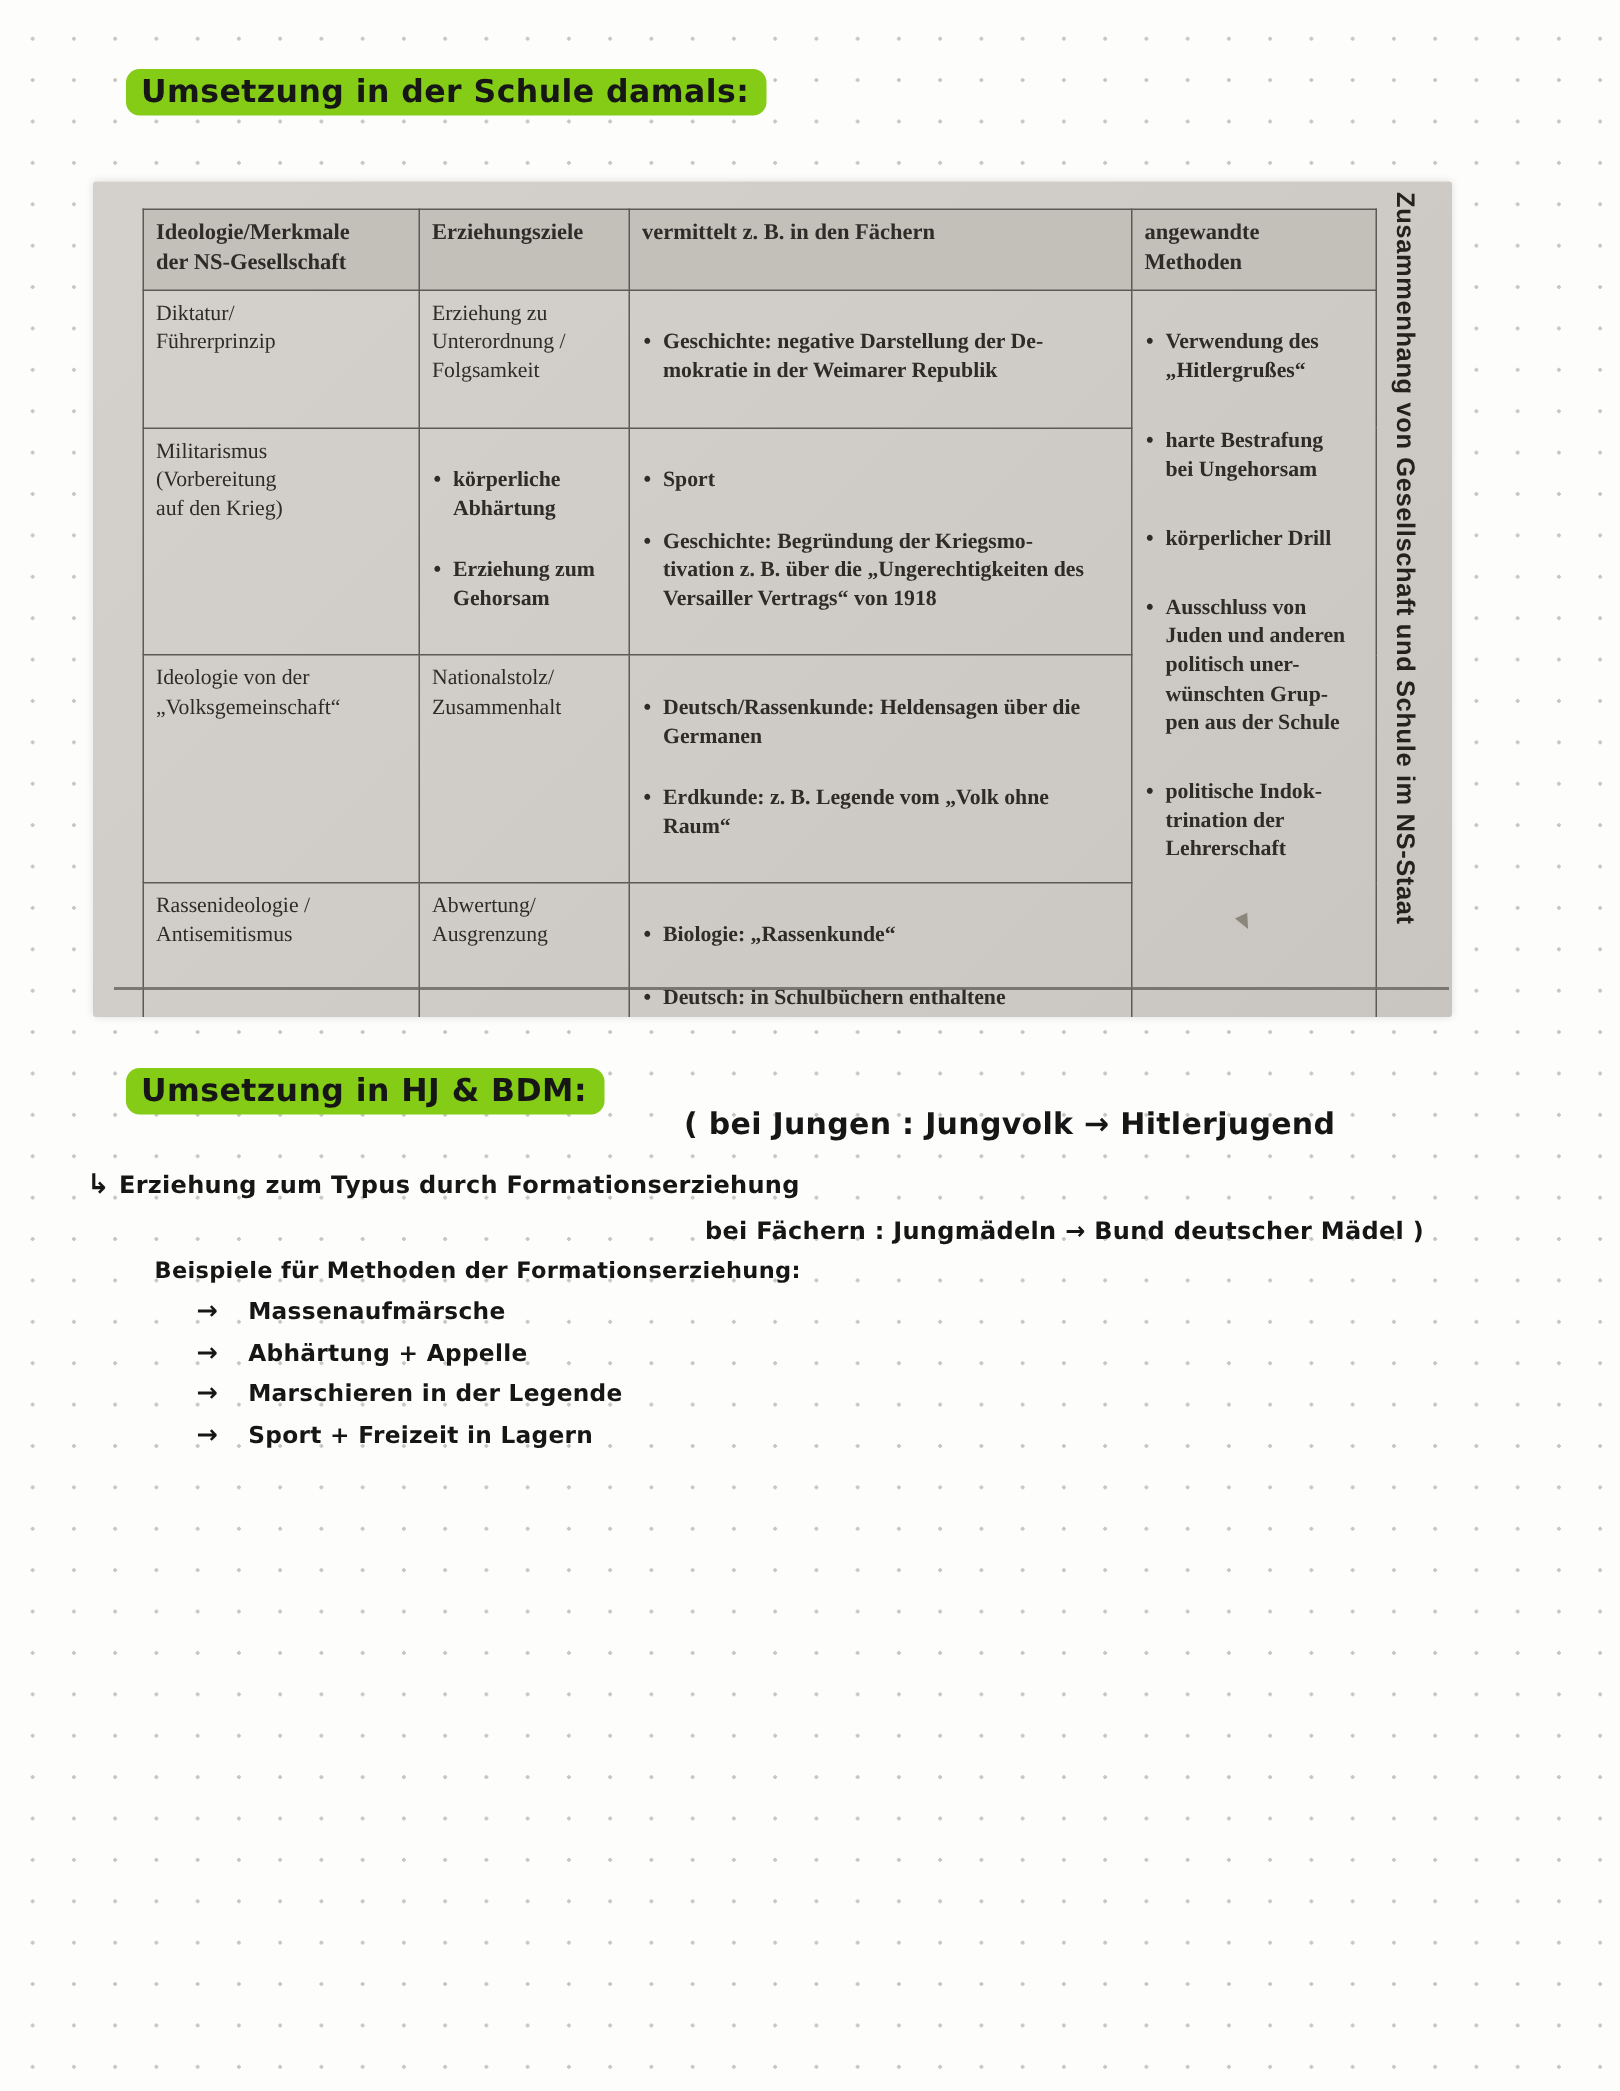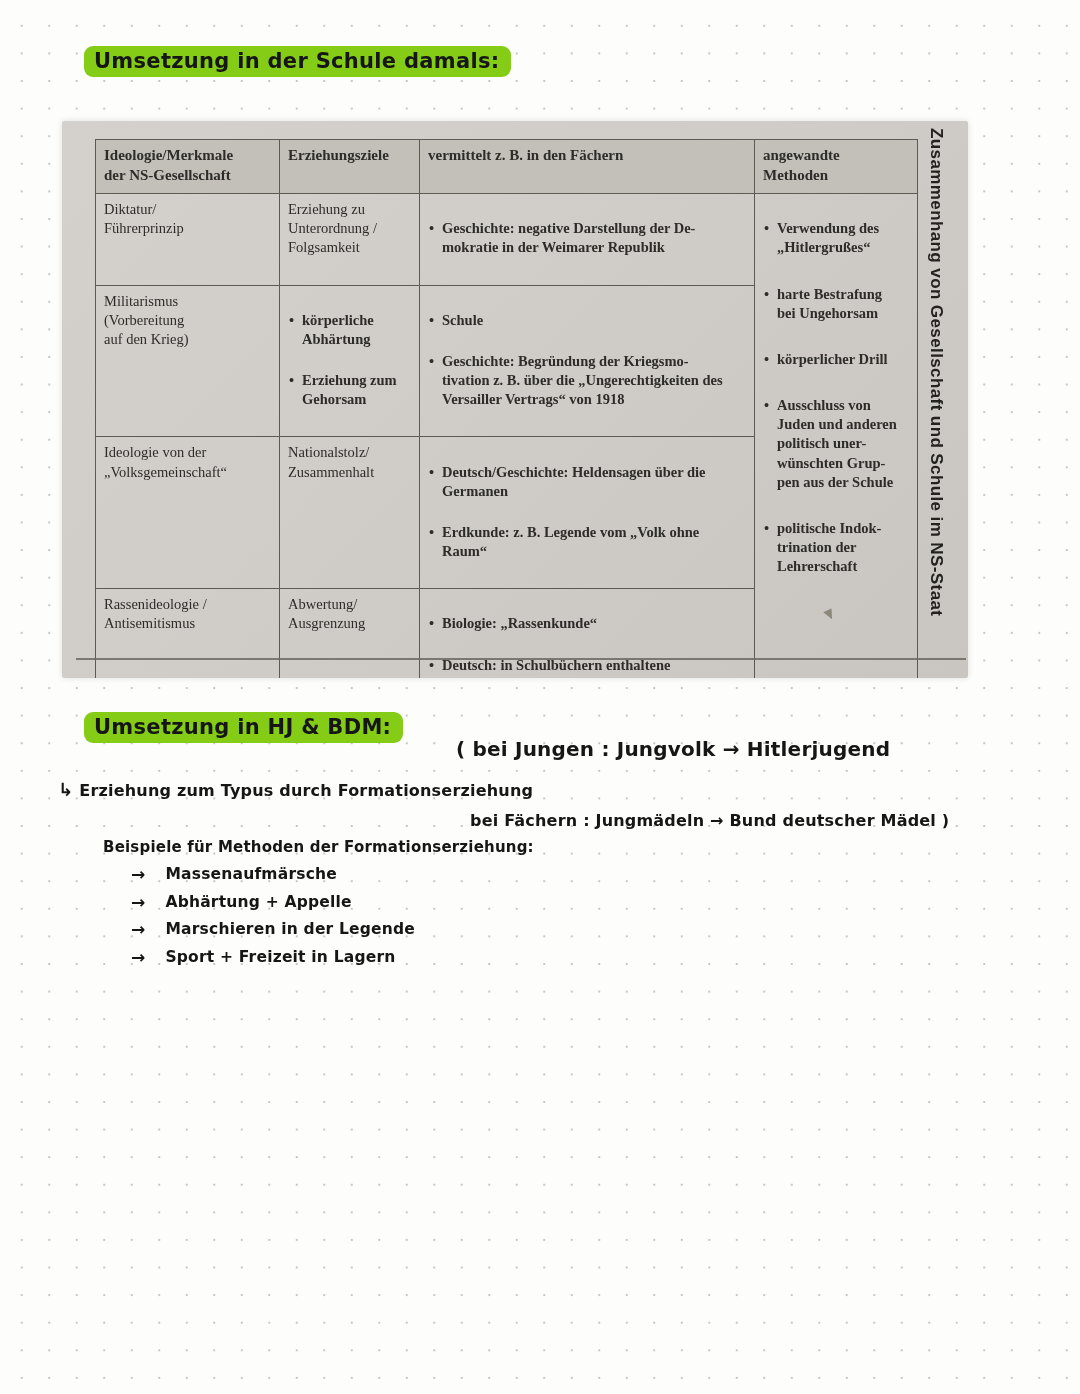--- a/index.html
+++ b/index.html
@@ -135,7 +135,7 @@
 Gehorsam</li>
       </ul></td>
       <td><ul>
-        <li>Schule</li>
+        <li>Sport</li>
         <li>Geschichte: Begründung der Kriegsmo-
 tivation z. B. über die „Ungerechtigkeiten des
 Versailler Vertrags“  von 1918</li>

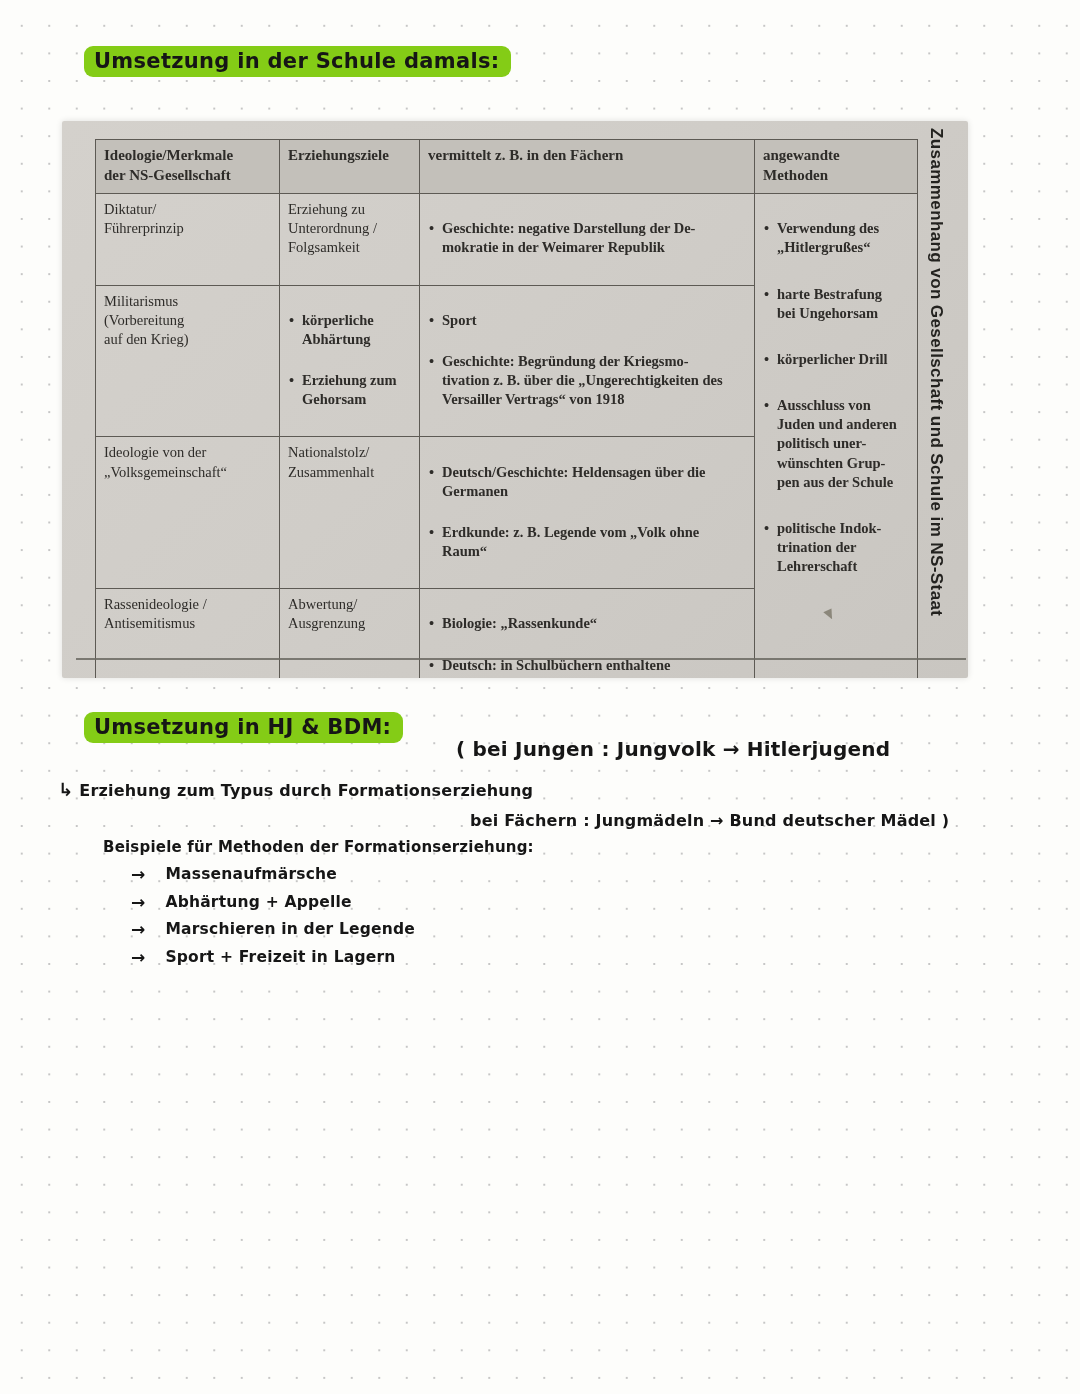--- a/index.html
+++ b/index.html
@@ -147,7 +147,7 @@
       <td>Nationalstolz/
 Zusammenhalt</td>
       <td><ul>
-        <li>Deutsch/Geschichte: Heldensagen über die
+        <li>Deutsch/Rassenkunde: Heldensagen über die
 Germanen</li>
         <li>Erdkunde: z. B. Legende vom „Volk ohne
 Raum“</li>

